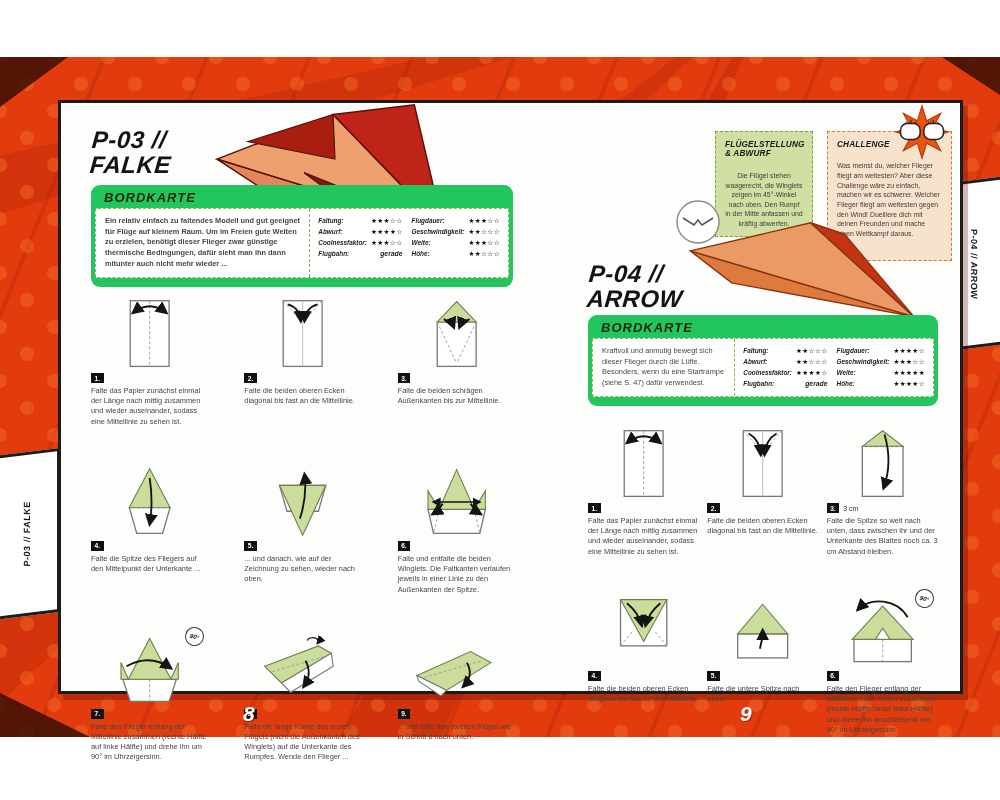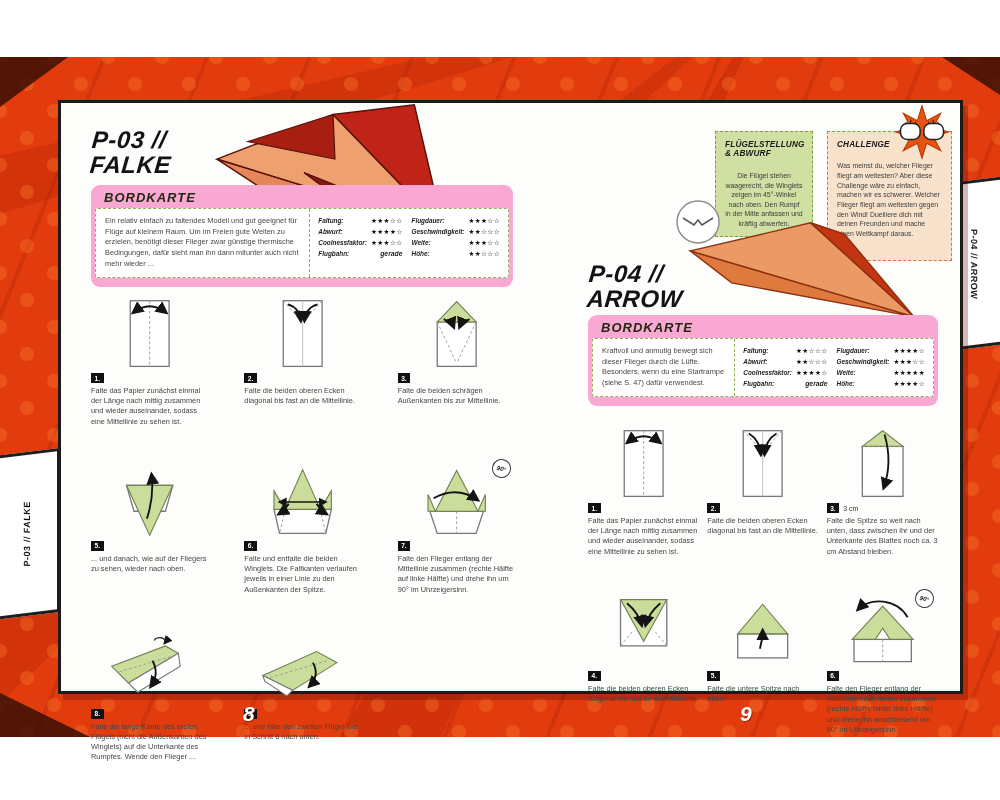--- a/index.html
+++ b/index.html
@@ -46,7 +46,7 @@
             letter-spacing:.5px; color:#131313; transform:skewX(-5deg); }
 
   
-  .bk { position:absolute; background:#f9a8d4; border-radius:9px; padding:0 0 9px 0; }
+  .bk { position:absolute; background:#22c55e; border-radius:9px; padding:0 0 9px 0; }
   .bk-head { padding:5px 13px 3px; font-size:13px; font-weight:800; font-style:italic; letter-spacing:1px; color:#22290f; }
   .bk-body { margin:0 4px; background:#fff; border:1.6px dashed #8fb256; border-radius:3px; display:flex; }
   .bk-desc { padding:7px 9px; font-size:7.4px; line-height:1.45; color:#474747; border-right:1.6px dashed #8fb256; }

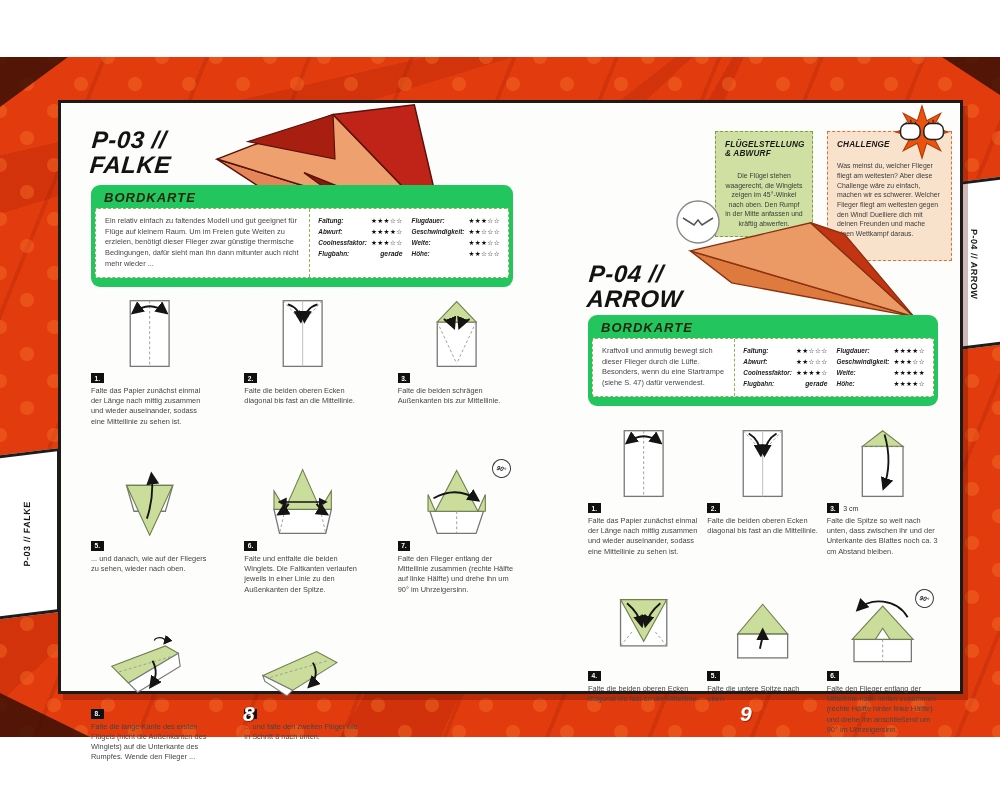--- a/index.html
+++ b/index.html
@@ -50,7 +50,7 @@
   .bk-head { padding:5px 13px 3px; font-size:13px; font-weight:800; font-style:italic; letter-spacing:1px; color:#22290f; }
   .bk-body { margin:0 4px; background:#fff; border:1.6px dashed #8fb256; border-radius:3px; display:flex; }
   .bk-desc { padding:7px 9px; font-size:7.4px; line-height:1.45; color:#474747; border-right:1.6px dashed #8fb256; }
-  .bk1 .bk-desc { flex:1.18; } .bk2 .bk-desc { flex:1.0; }
+  .bk1 .bk-desc { flex:1.18;font-weight:bold; } .bk2 .bk-desc { flex:1.0; }
   .bk-rat { flex:1; display:grid; grid-template-columns:1fr 1fr; column-gap:9px; padding:6px 8px; align-content:start; }
   .rcol { display:flex; flex-direction:column; }
   .rrow { display:flex; justify-content:space-between; align-items:baseline; margin:1.6px 0; white-space:nowrap; }

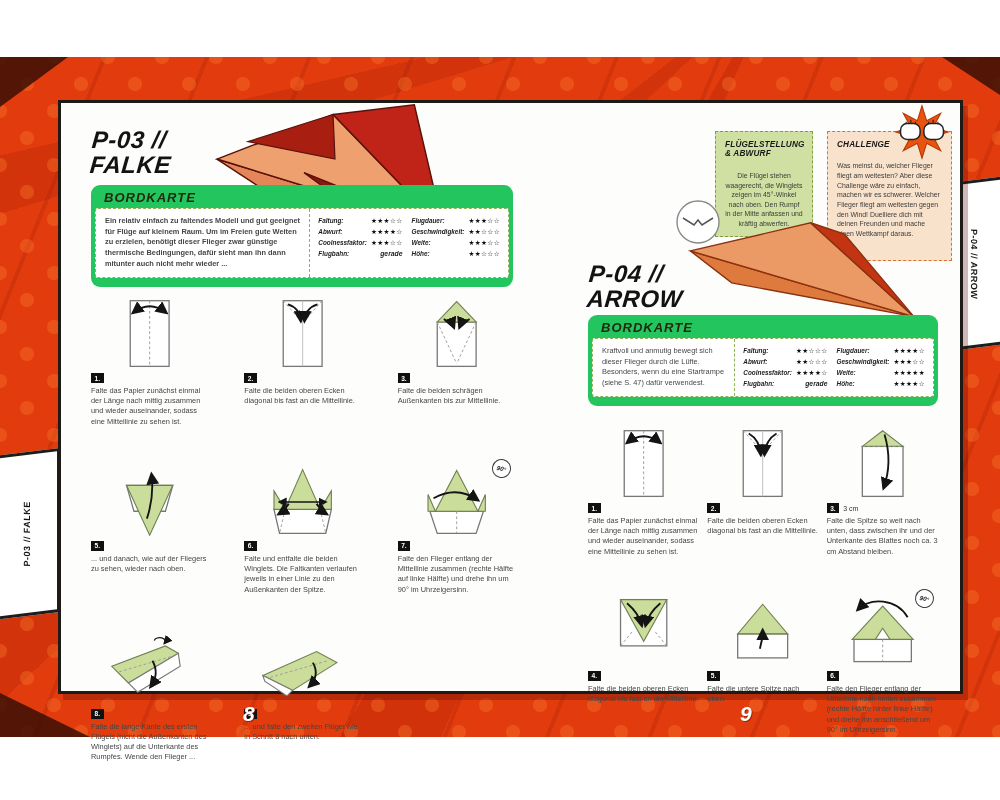--- a/index.html
+++ b/index.html
@@ -227,6 +227,20 @@
         <p class="cap">Falte die beiden schrägen Außenkanten bis zur Mittellinie.</p>
       </div>
 
+      <div class="step">
+        <div class="diag">
+          <svg class="dsvg" viewBox="0 0 110 80">
+              <polygon points="33,46 77,46 69,74 41,74" fill="#fff" stroke="#777" stroke-width="1.4"></polygon>
+              <polygon points="55,4 77,46 33,46" fill="#cbdd9b" stroke="#6f7f52" stroke-width="1.2"></polygon>
+              <line x1="33" y1="46" x2="77" y2="46" stroke="#999" stroke-dasharray="3 2.5"></line>
+              <path d="M55,14 Q59,40 55,64" fill="none" stroke="#141414" stroke-width="2" marker-end="url(#ah)"></path>
+            </svg>
+        </div>
+        <div class="steprow">
+            <span class="badge">4.</span>
+          </div>
+        <p class="cap">Falte die Spitze des Fliegers auf den Mittelpunkt der Unterkante ...</p>
+      </div>
 
       <div class="step">
         <div class="diag">

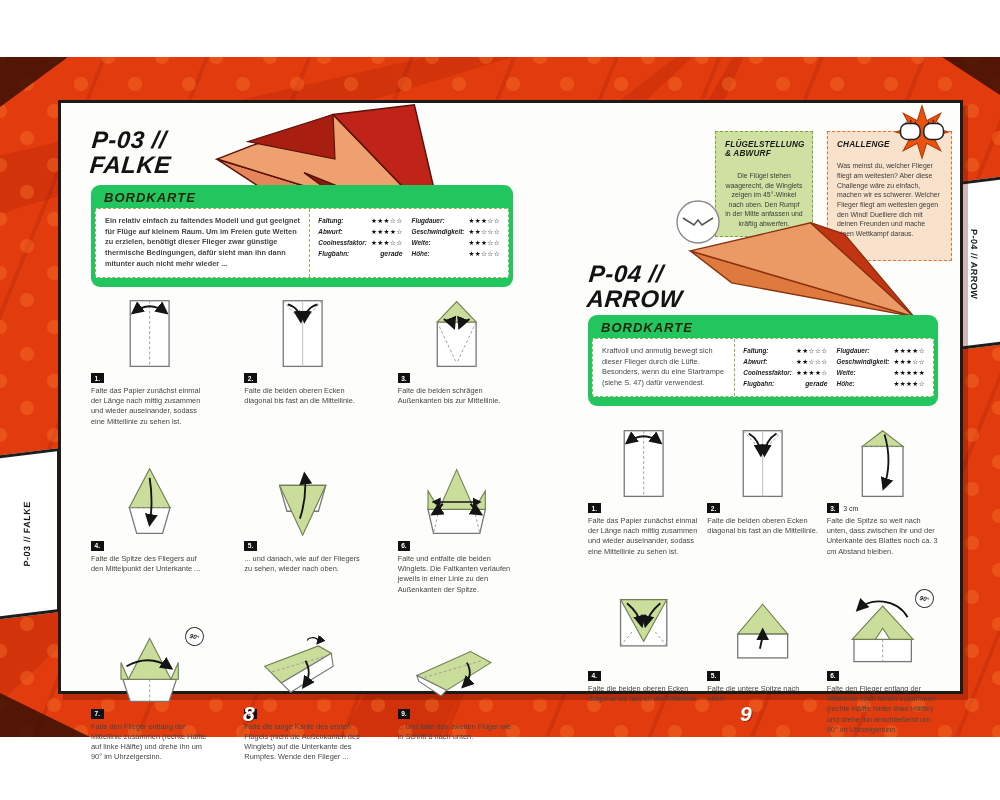--- a/index.html
+++ b/index.html
@@ -253,7 +253,7 @@
         <div class="steprow">
             <span class="badge">5.</span>
           </div>
-        <p class="cap">... und danach, wie auf der Fliegers zu sehen, wieder nach oben.</p>
+        <p class="cap">... und danach, wie auf der Zeichnung zu sehen, wieder nach oben.</p>
       </div>
 
       <div class="step">

